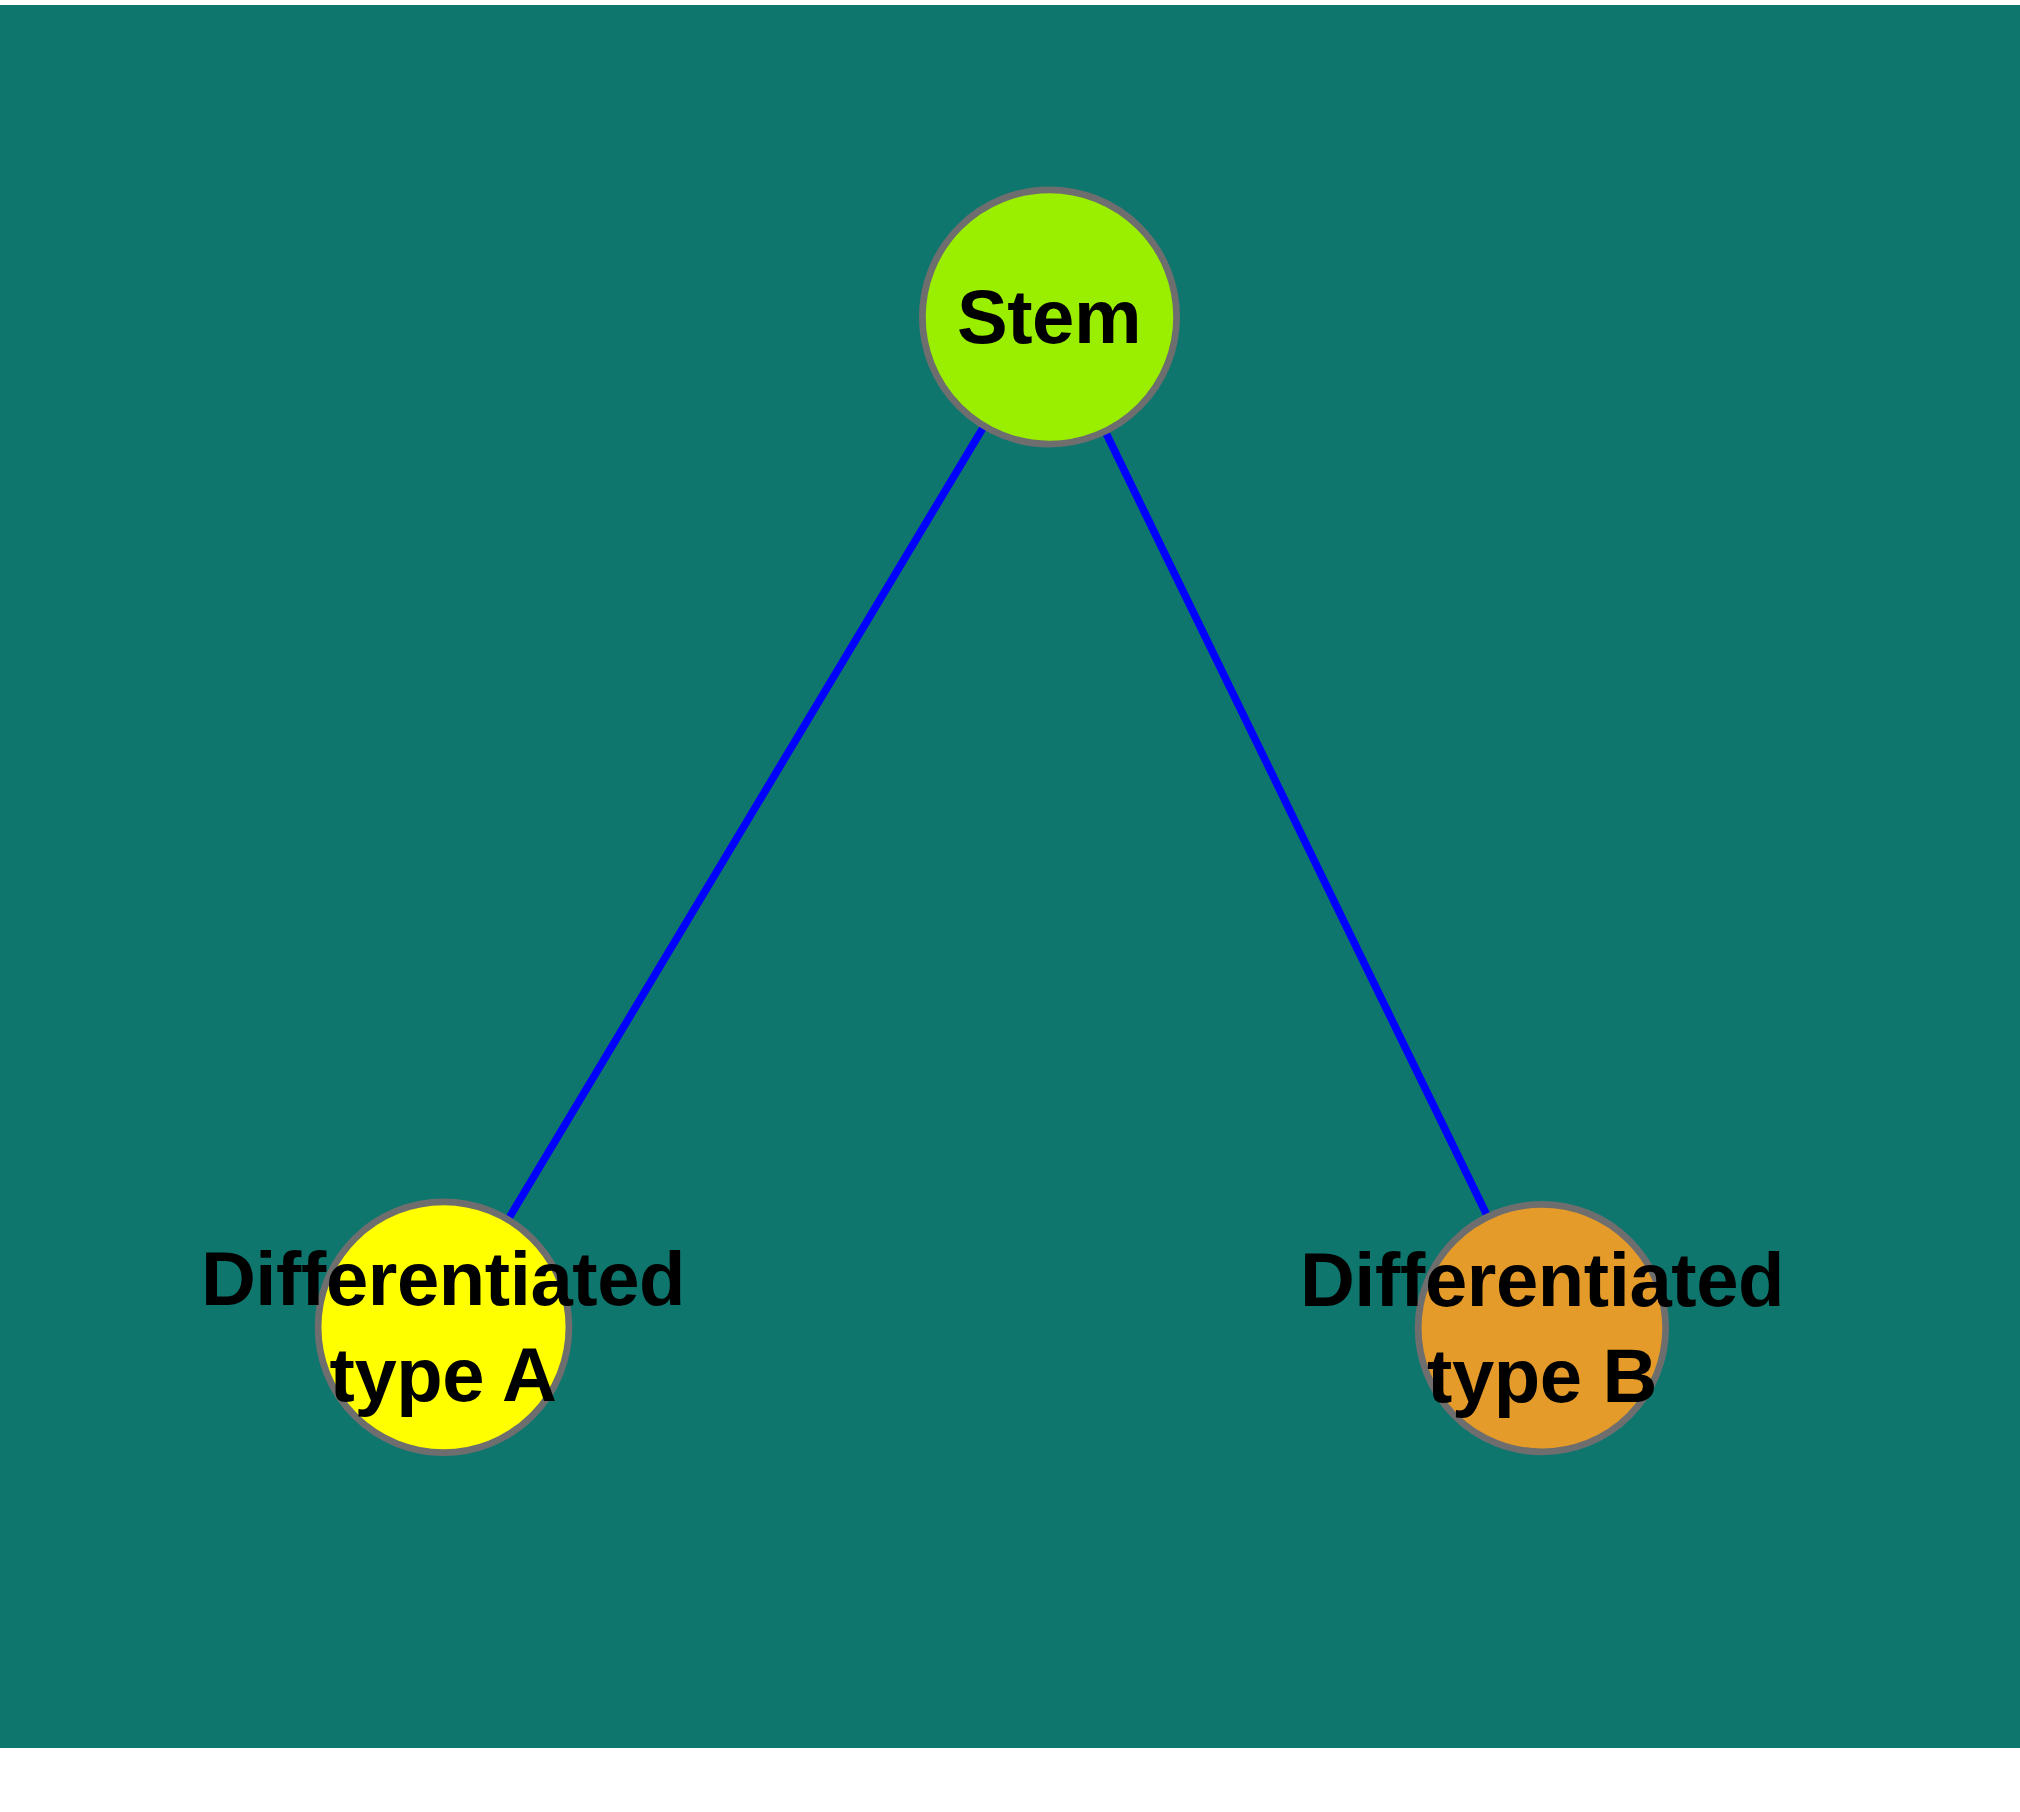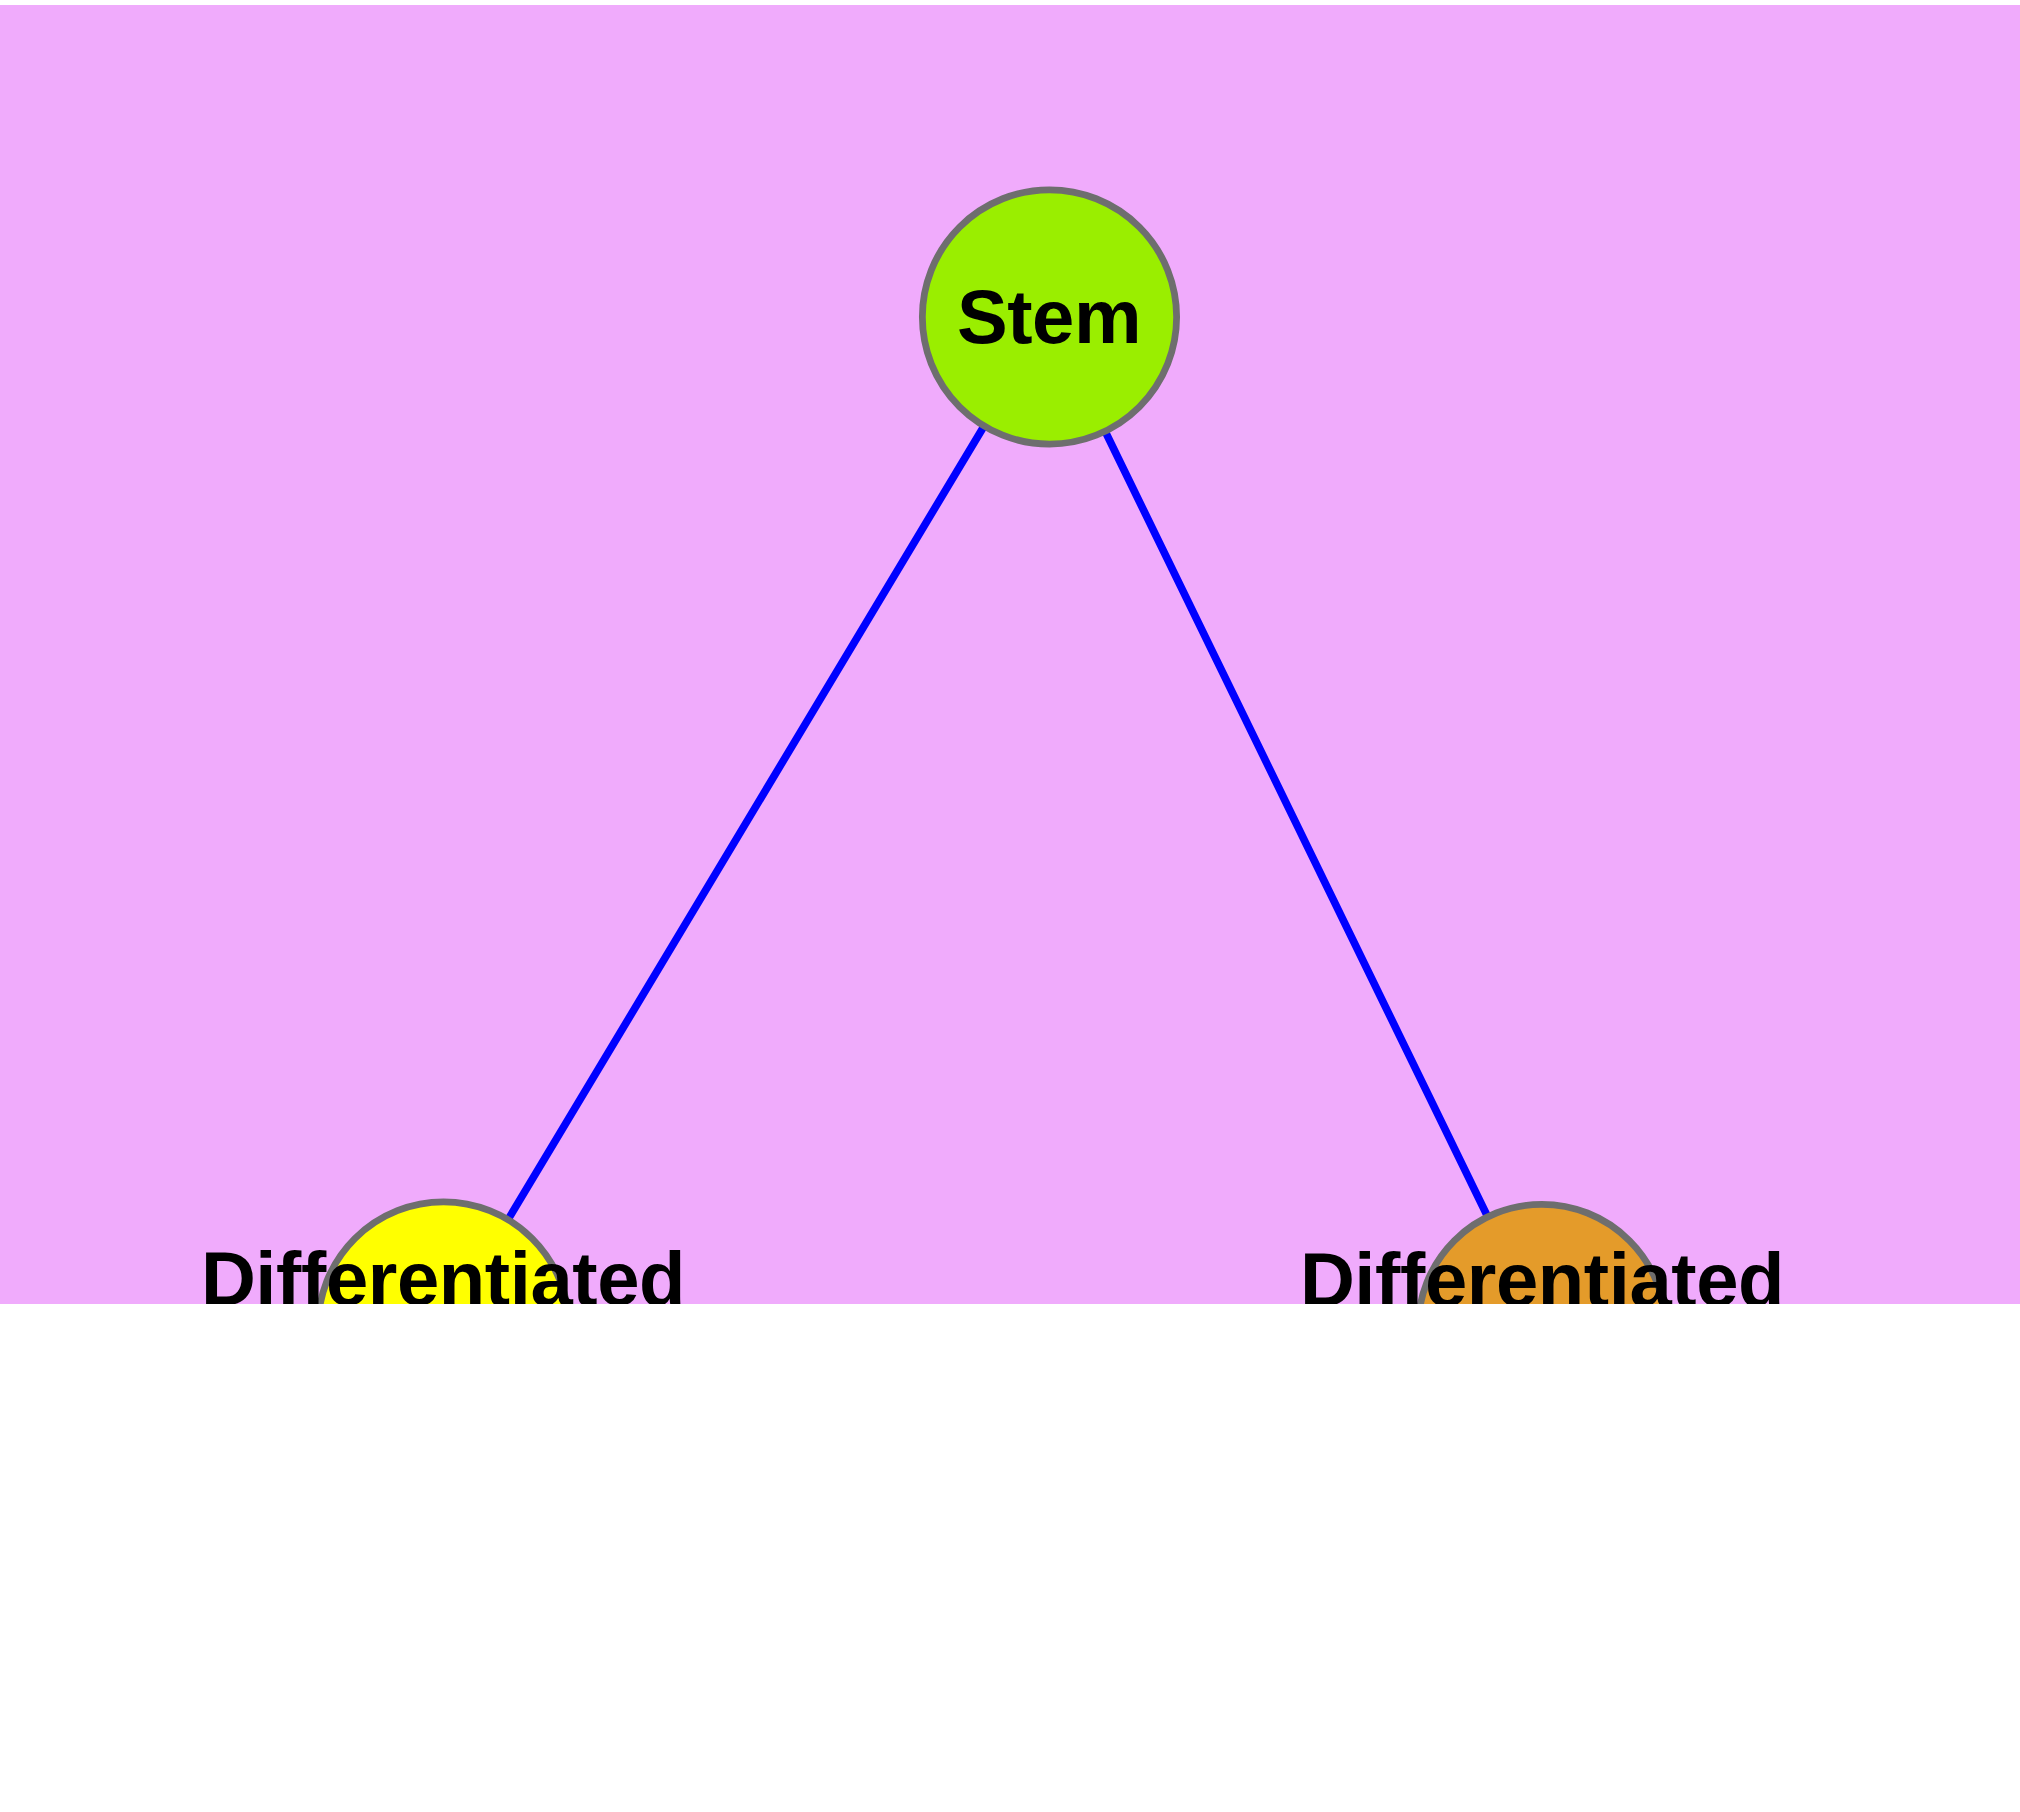--- a/index.html
+++ b/index.html
@@ -46,7 +46,7 @@
 </head>
 <body>
 
-<div id="canvas" style="width: 2021px; height: 1304px; background: #f0abfc;">
+<div id="canvas" style="width: 2021px; height: 1748px; background: #0f766e;">
 
   <div id="top-strip" style="width: 2021px;"></div>
 

